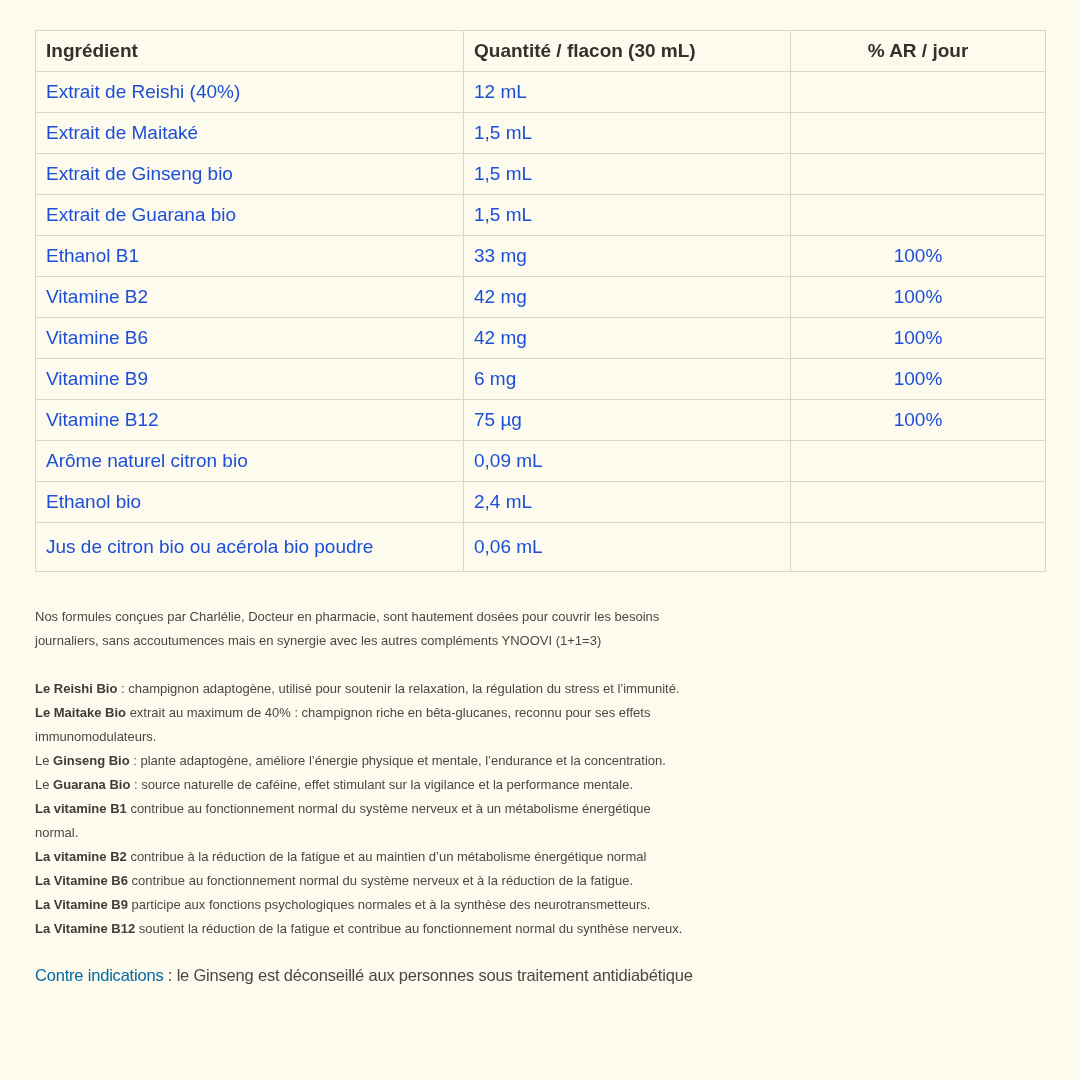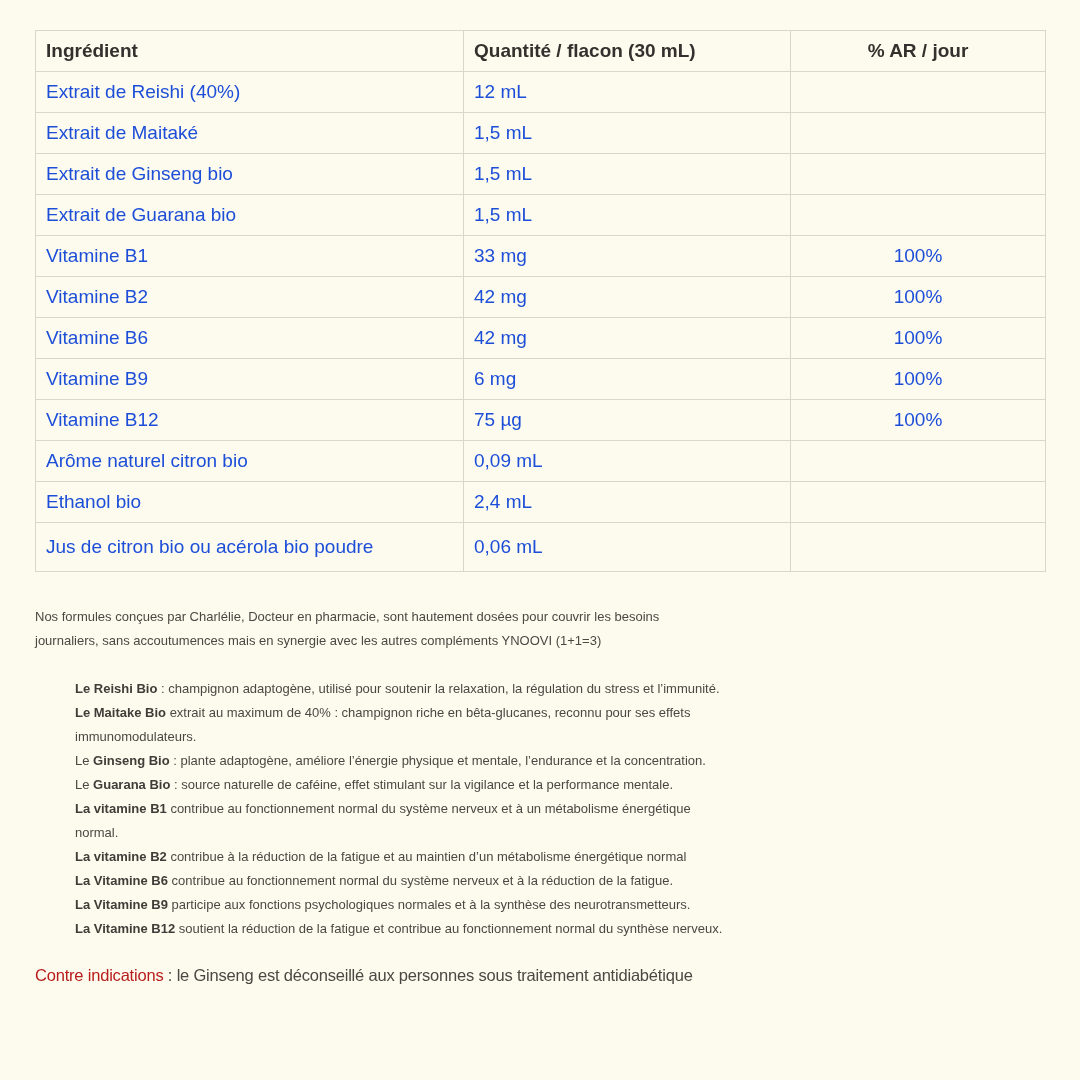--- a/index.html
+++ b/index.html
@@ -103,7 +103,7 @@
     </tr>
 
     <tr>
-      <td>Vitamine B1</td>
+      <td>Ethanol B1</td>
       <td>33 mg</td>
       <td class="ar">100%</td>
     </tr>

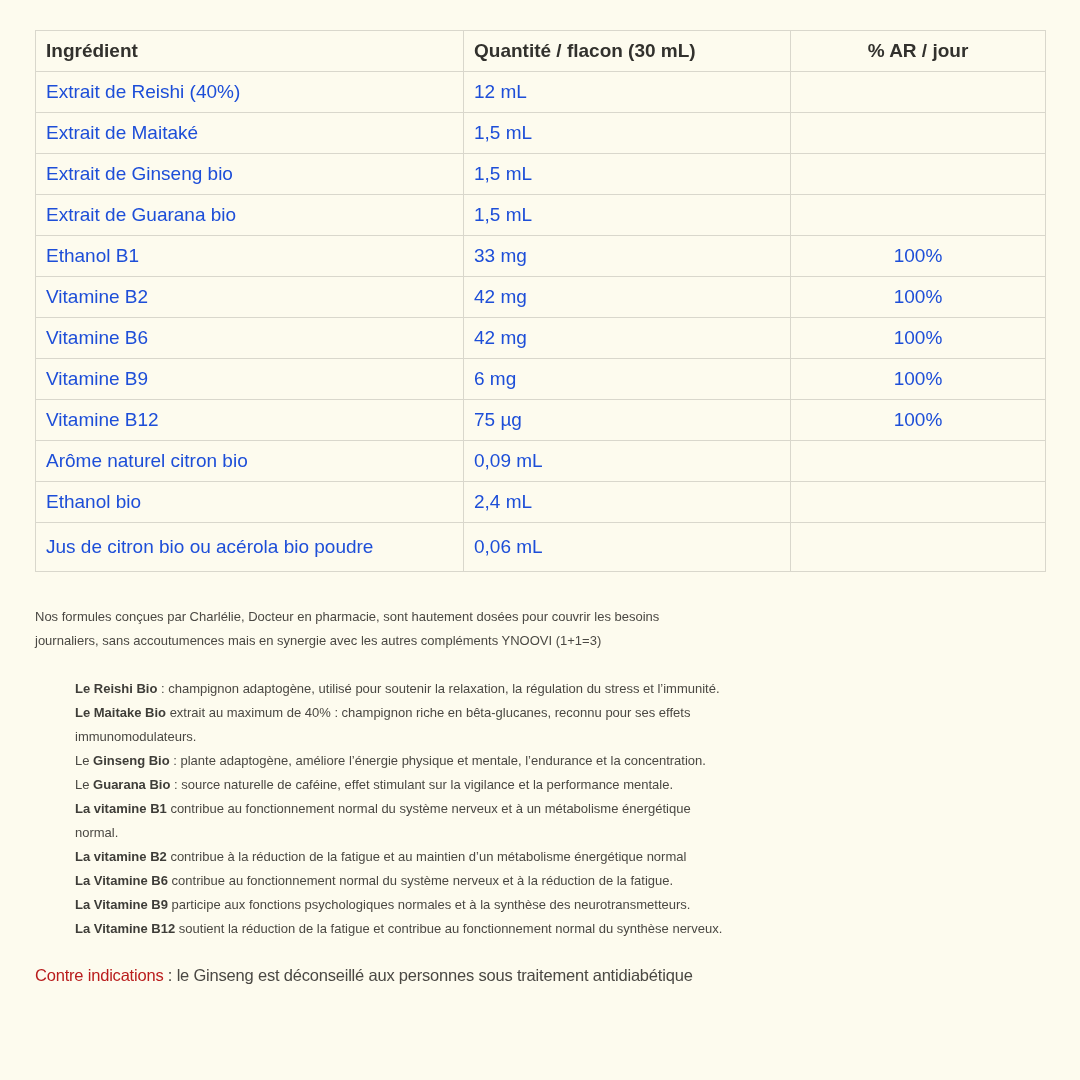--- a/index.html
+++ b/index.html
@@ -49,7 +49,7 @@
     margin-top: 33px;
     white-space: pre-line;
   }
-  .details { margin-top: 24px; margin-left: 40px; }
+  .details { margin-top: 24px; }
   .detail-line { white-space: pre-line; }
   .detail-line .lead { font-weight: bold; color: #3e3d38; }
   .contra {

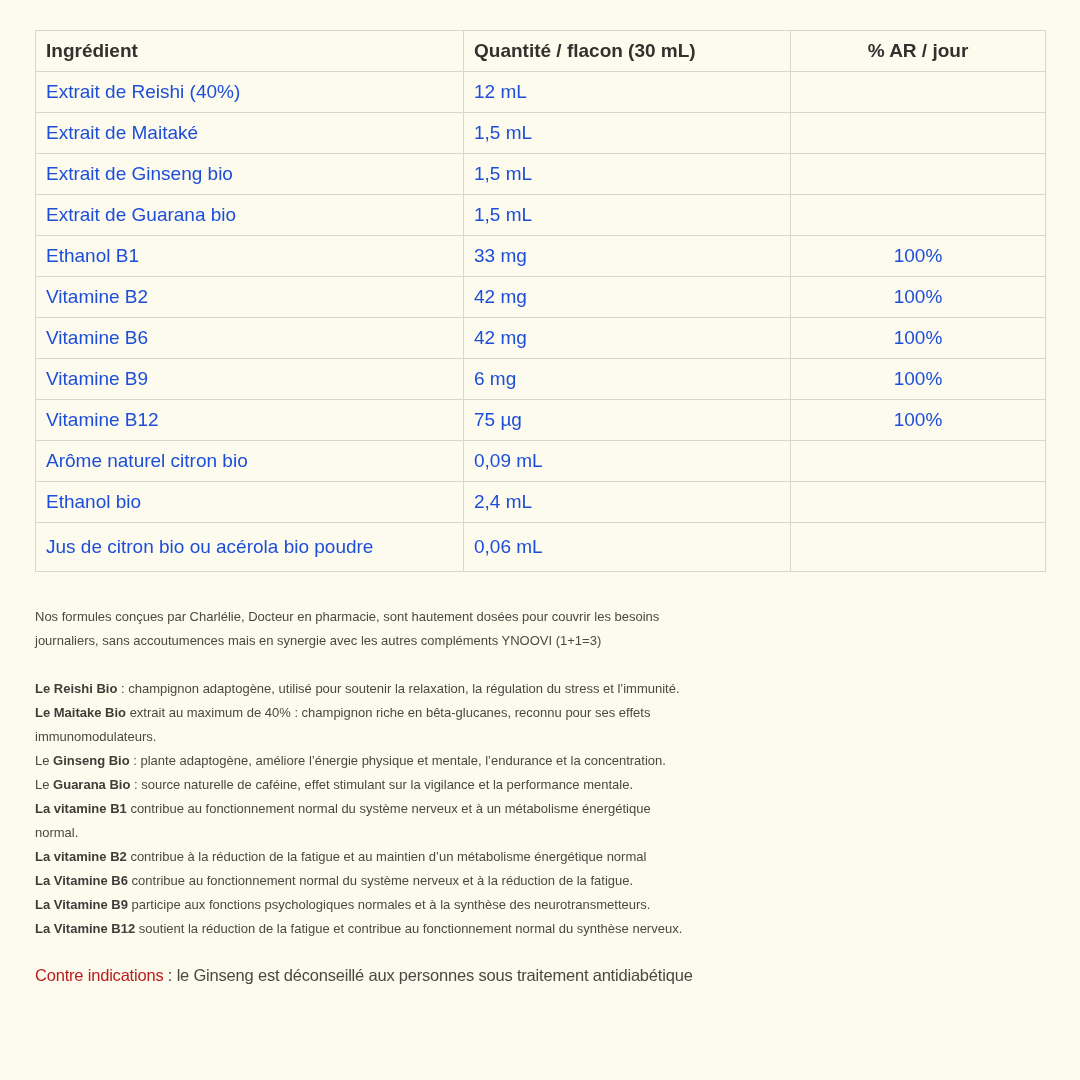--- a/index.html
+++ b/index.html
@@ -57,7 +57,7 @@
     font-size: 16.5px;
     letter-spacing: -0.2px;
   }
-  .contra .label { color: #b91c1c; }
+  .contra .label { color: #0369a1; }
 </style>
 </head>
 <body>

